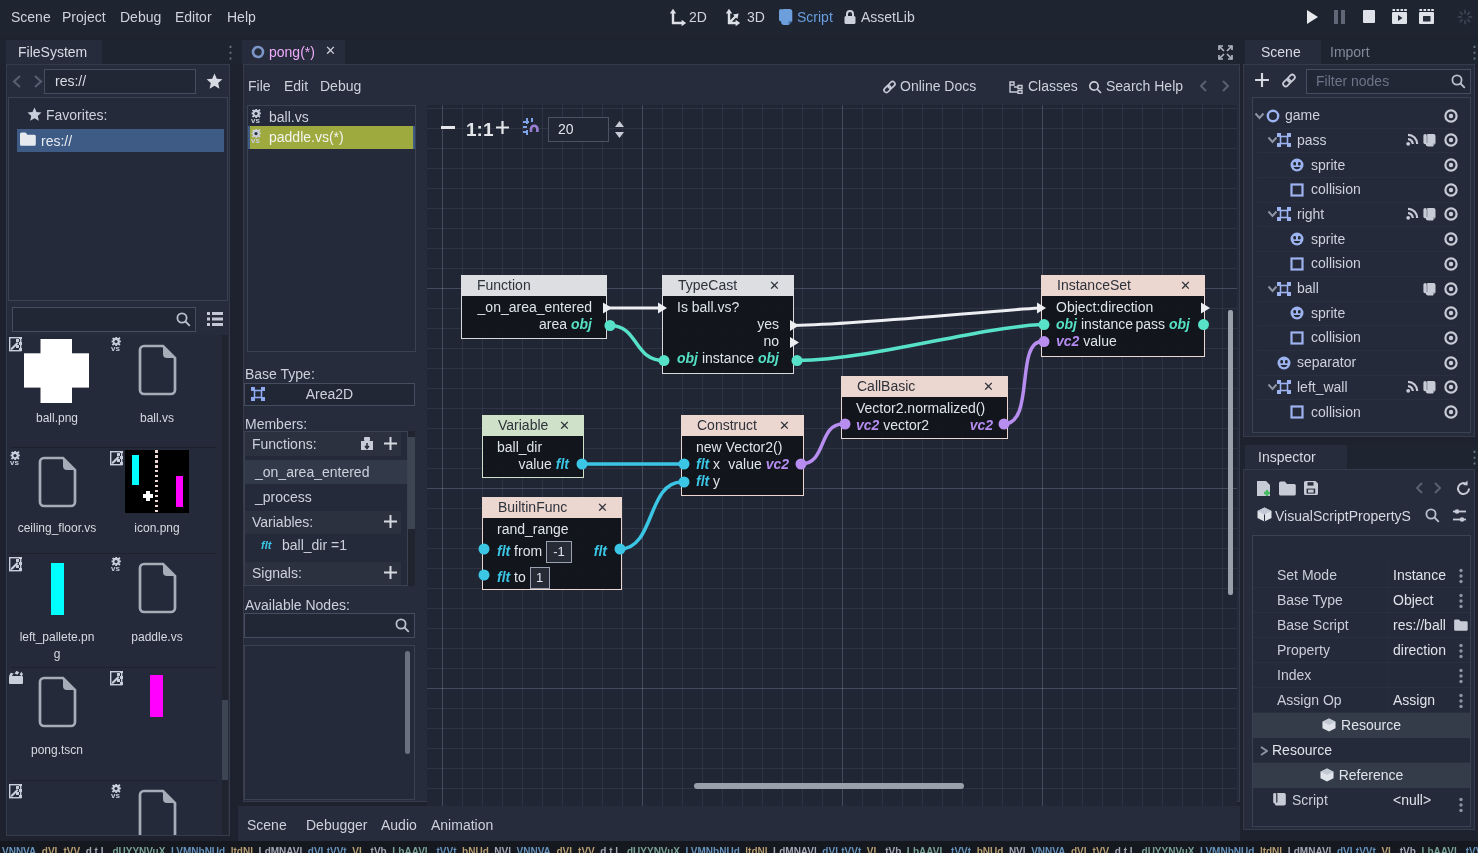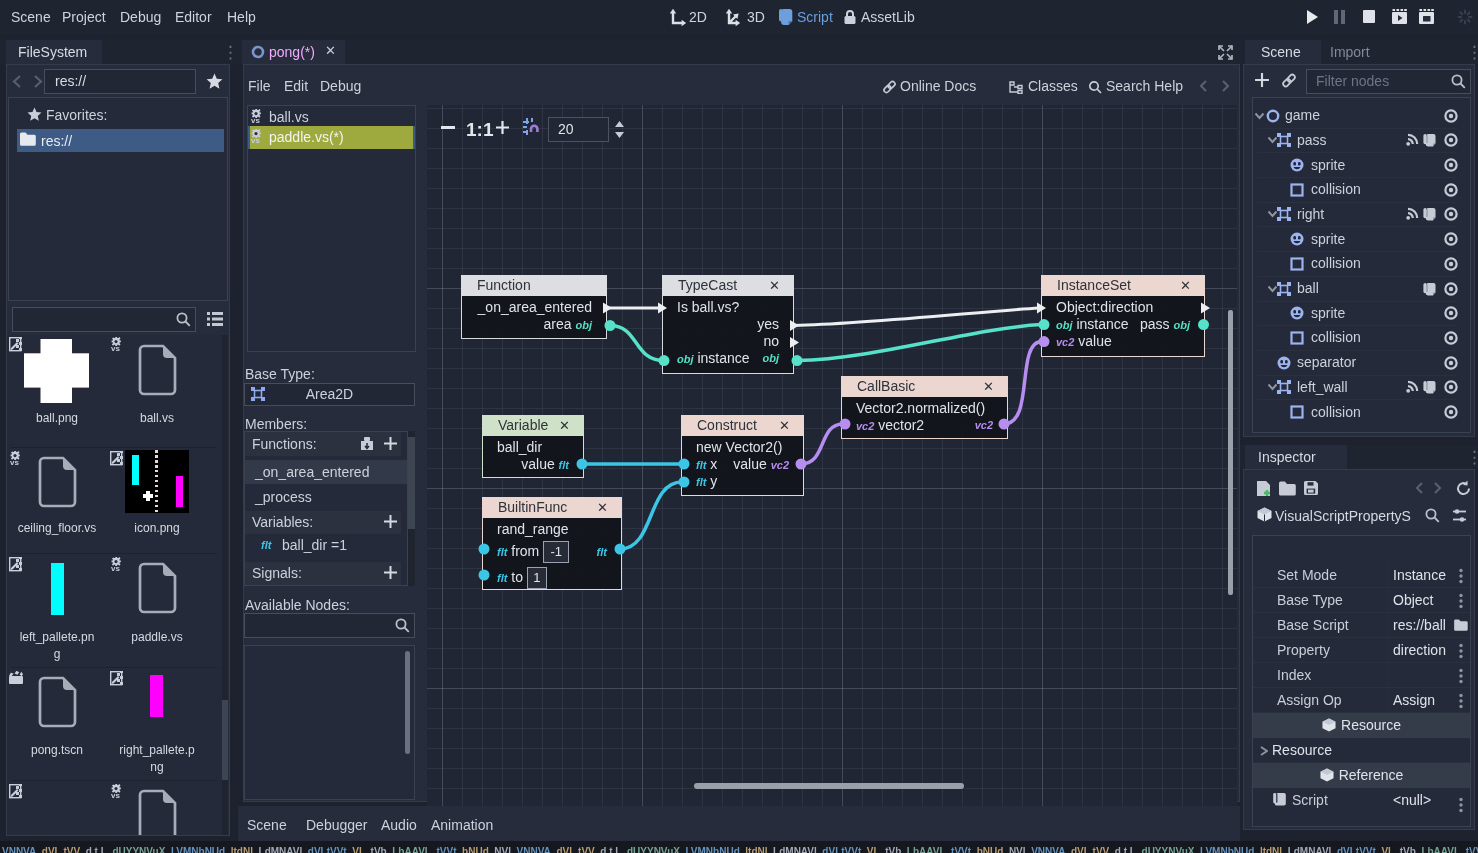--- a/index.html
+++ b/index.html
@@ -36,7 +36,7 @@
 .grow { height:17px; line-height:17px; padding:0 14px 0 14px; color:#dfe3ea; font-size:14px; white-space:nowrap; }
 .grow.ra { text-align:right; }
 .grow.both { display:flex; justify-content:space-between; }
-.chip { font-size:11px; font-weight:bold; font-style:italic; letter-spacing:0; }
+.chip { font-size:14px; font-weight:bold; font-style:italic; letter-spacing:0; }
 .fltc { color:#3bc6e6; }
 .objc { color:#55e0c6; }
 .vecc { color:#b48cf0; }

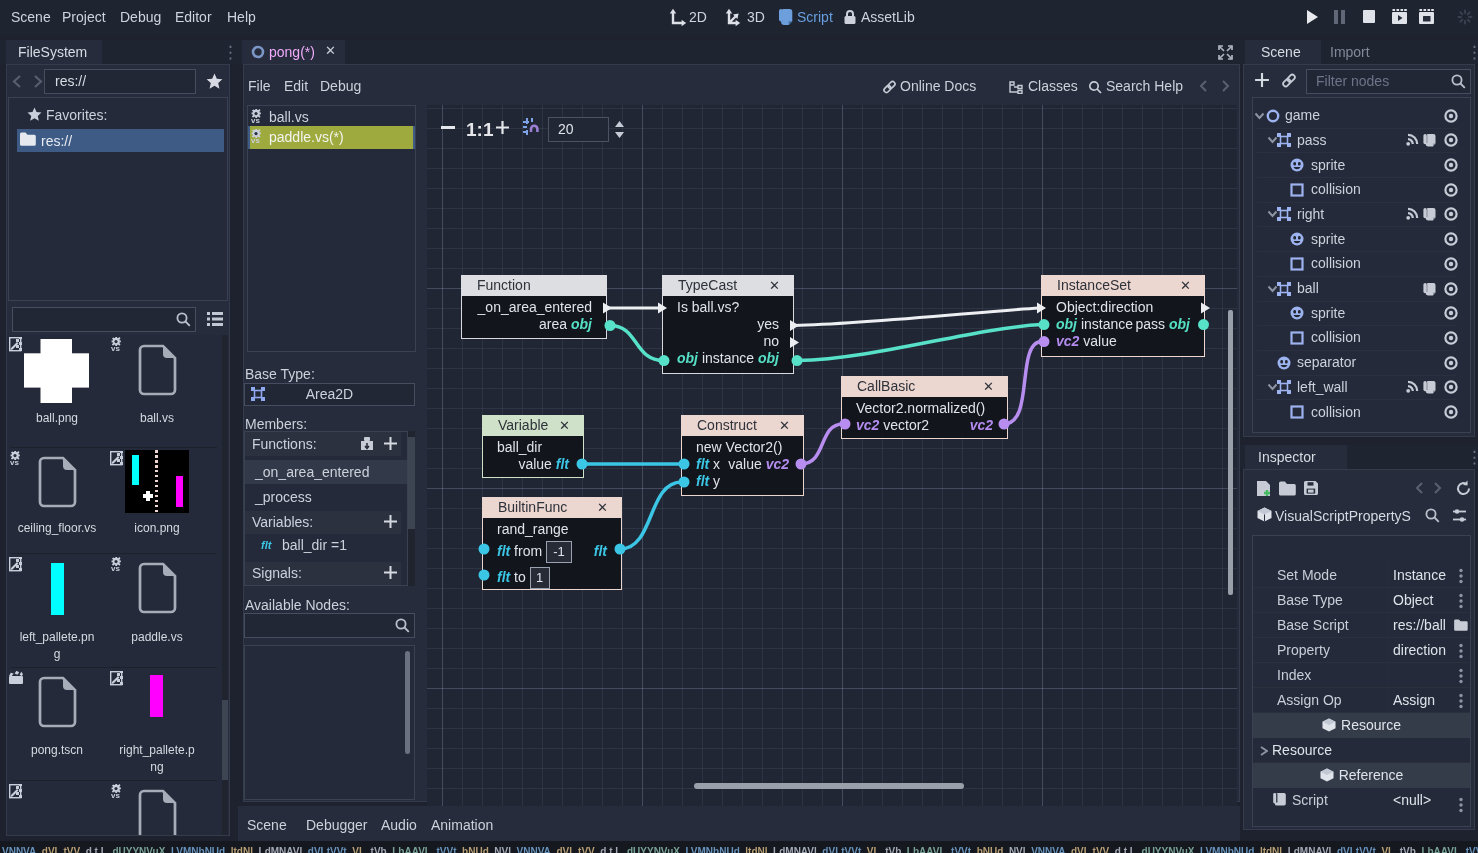--- a/index.html
+++ b/index.html
@@ -270,7 +270,6 @@
       </svg>
     <div class="abs" style="left:143px;top:340px;width:13px;height:42px;background:#ff00ff"></div>
     <div class="abs lbl" style="left:-25px;top:407px">pong.tscn</div>
-    <div class="abs lbl" style="left:75px;top:407px">right_pallete.p<br>ng</div>
 
     <svg class="abs bpng" style="left:2px;top:449px" width="14" height="15" viewBox="0 0 14 15">
         <rect x="0.7" y="0.7" width="11" height="13" fill="none" stroke="#c9cedb" stroke-width="1.4"></rect>

